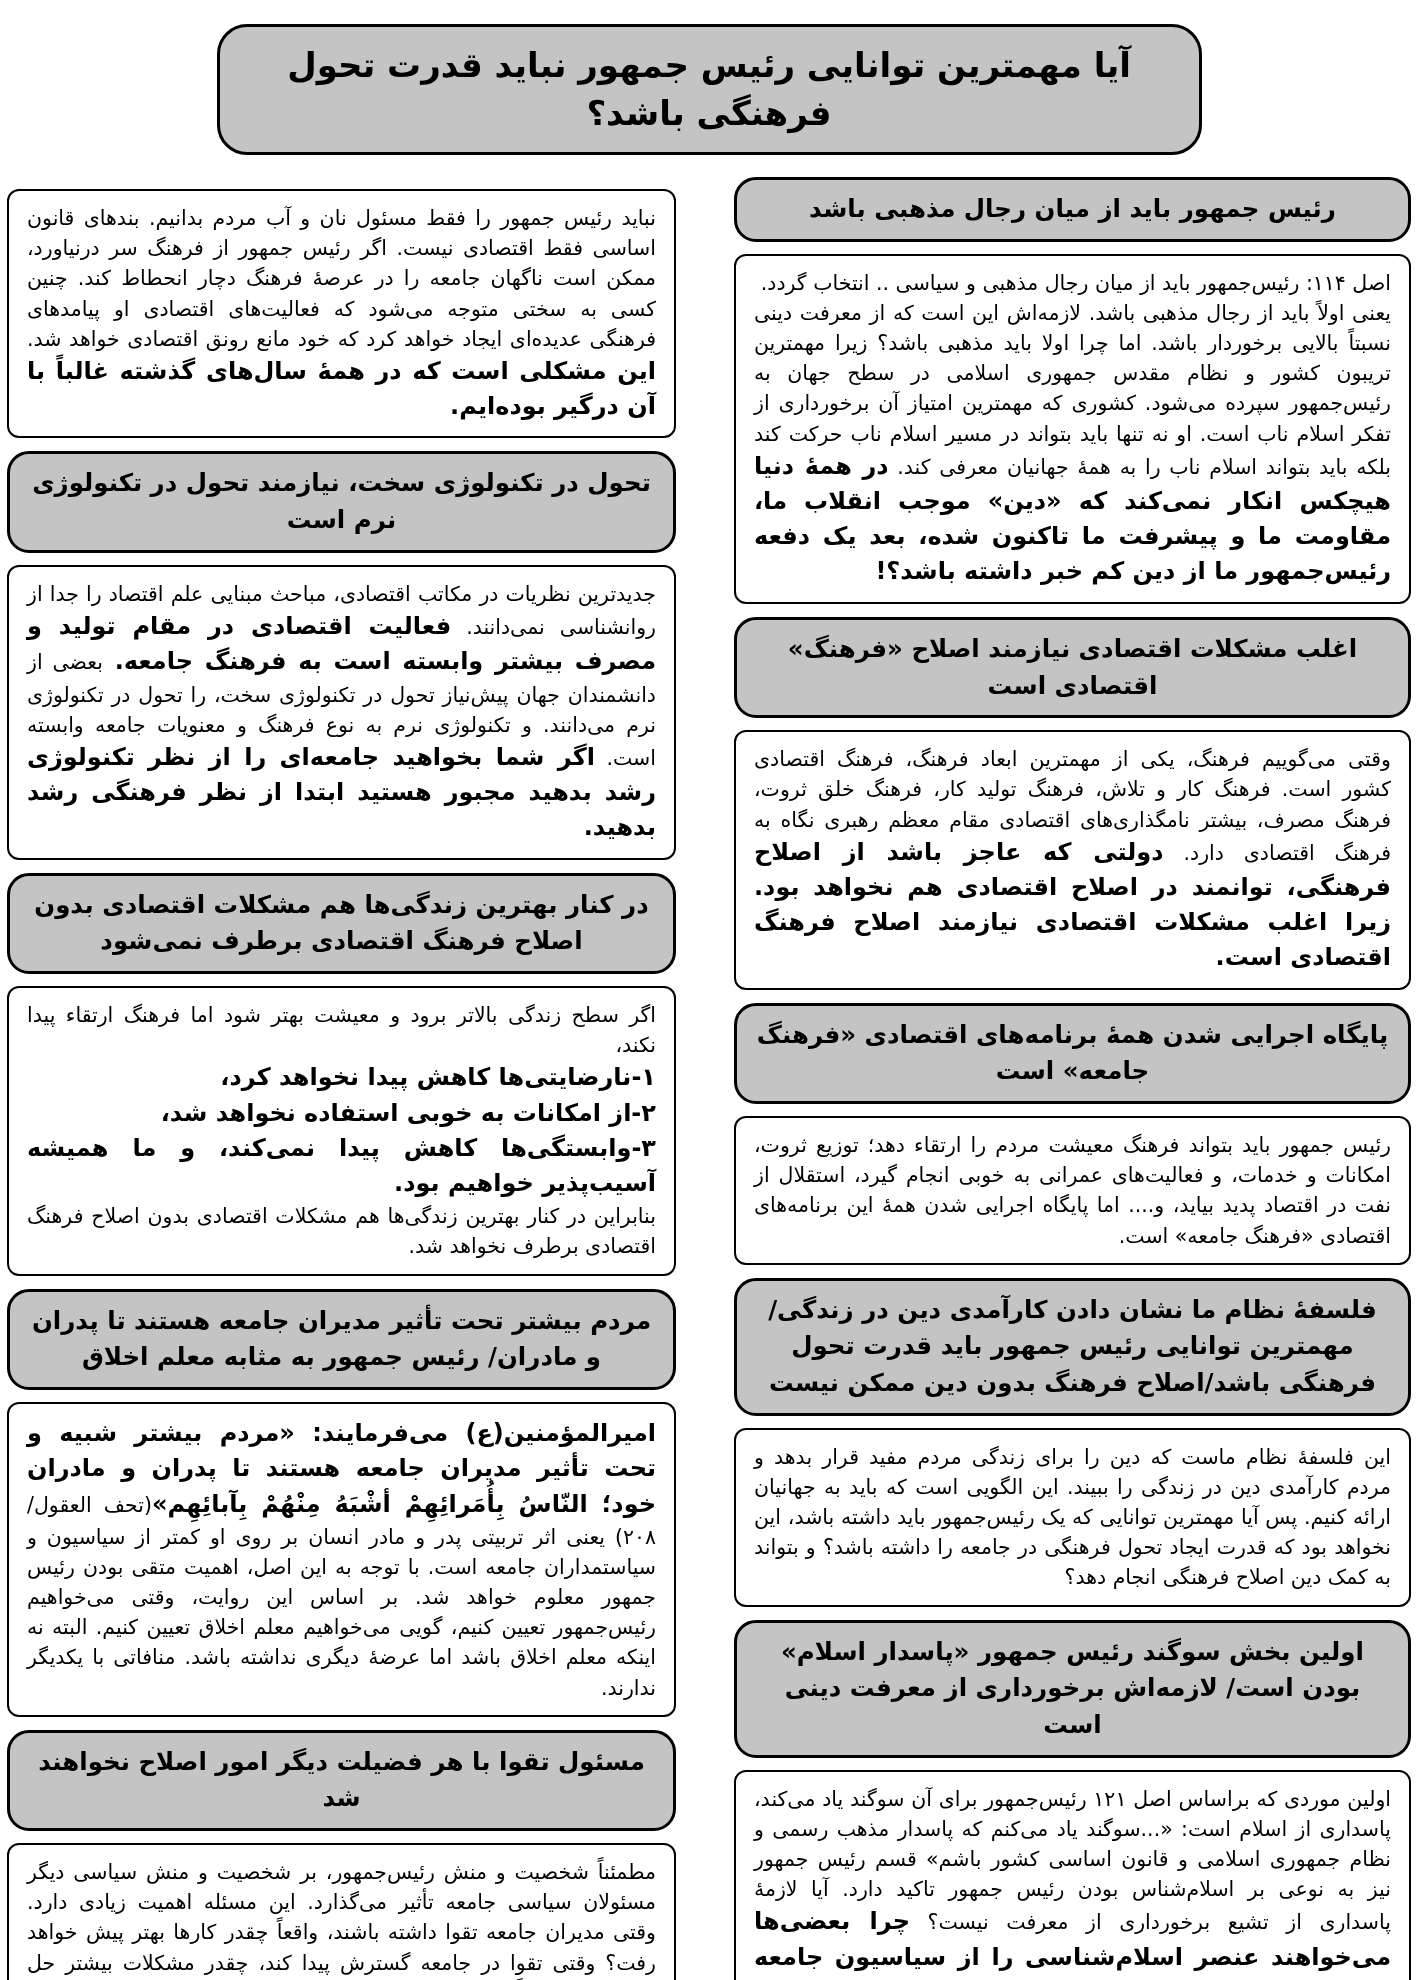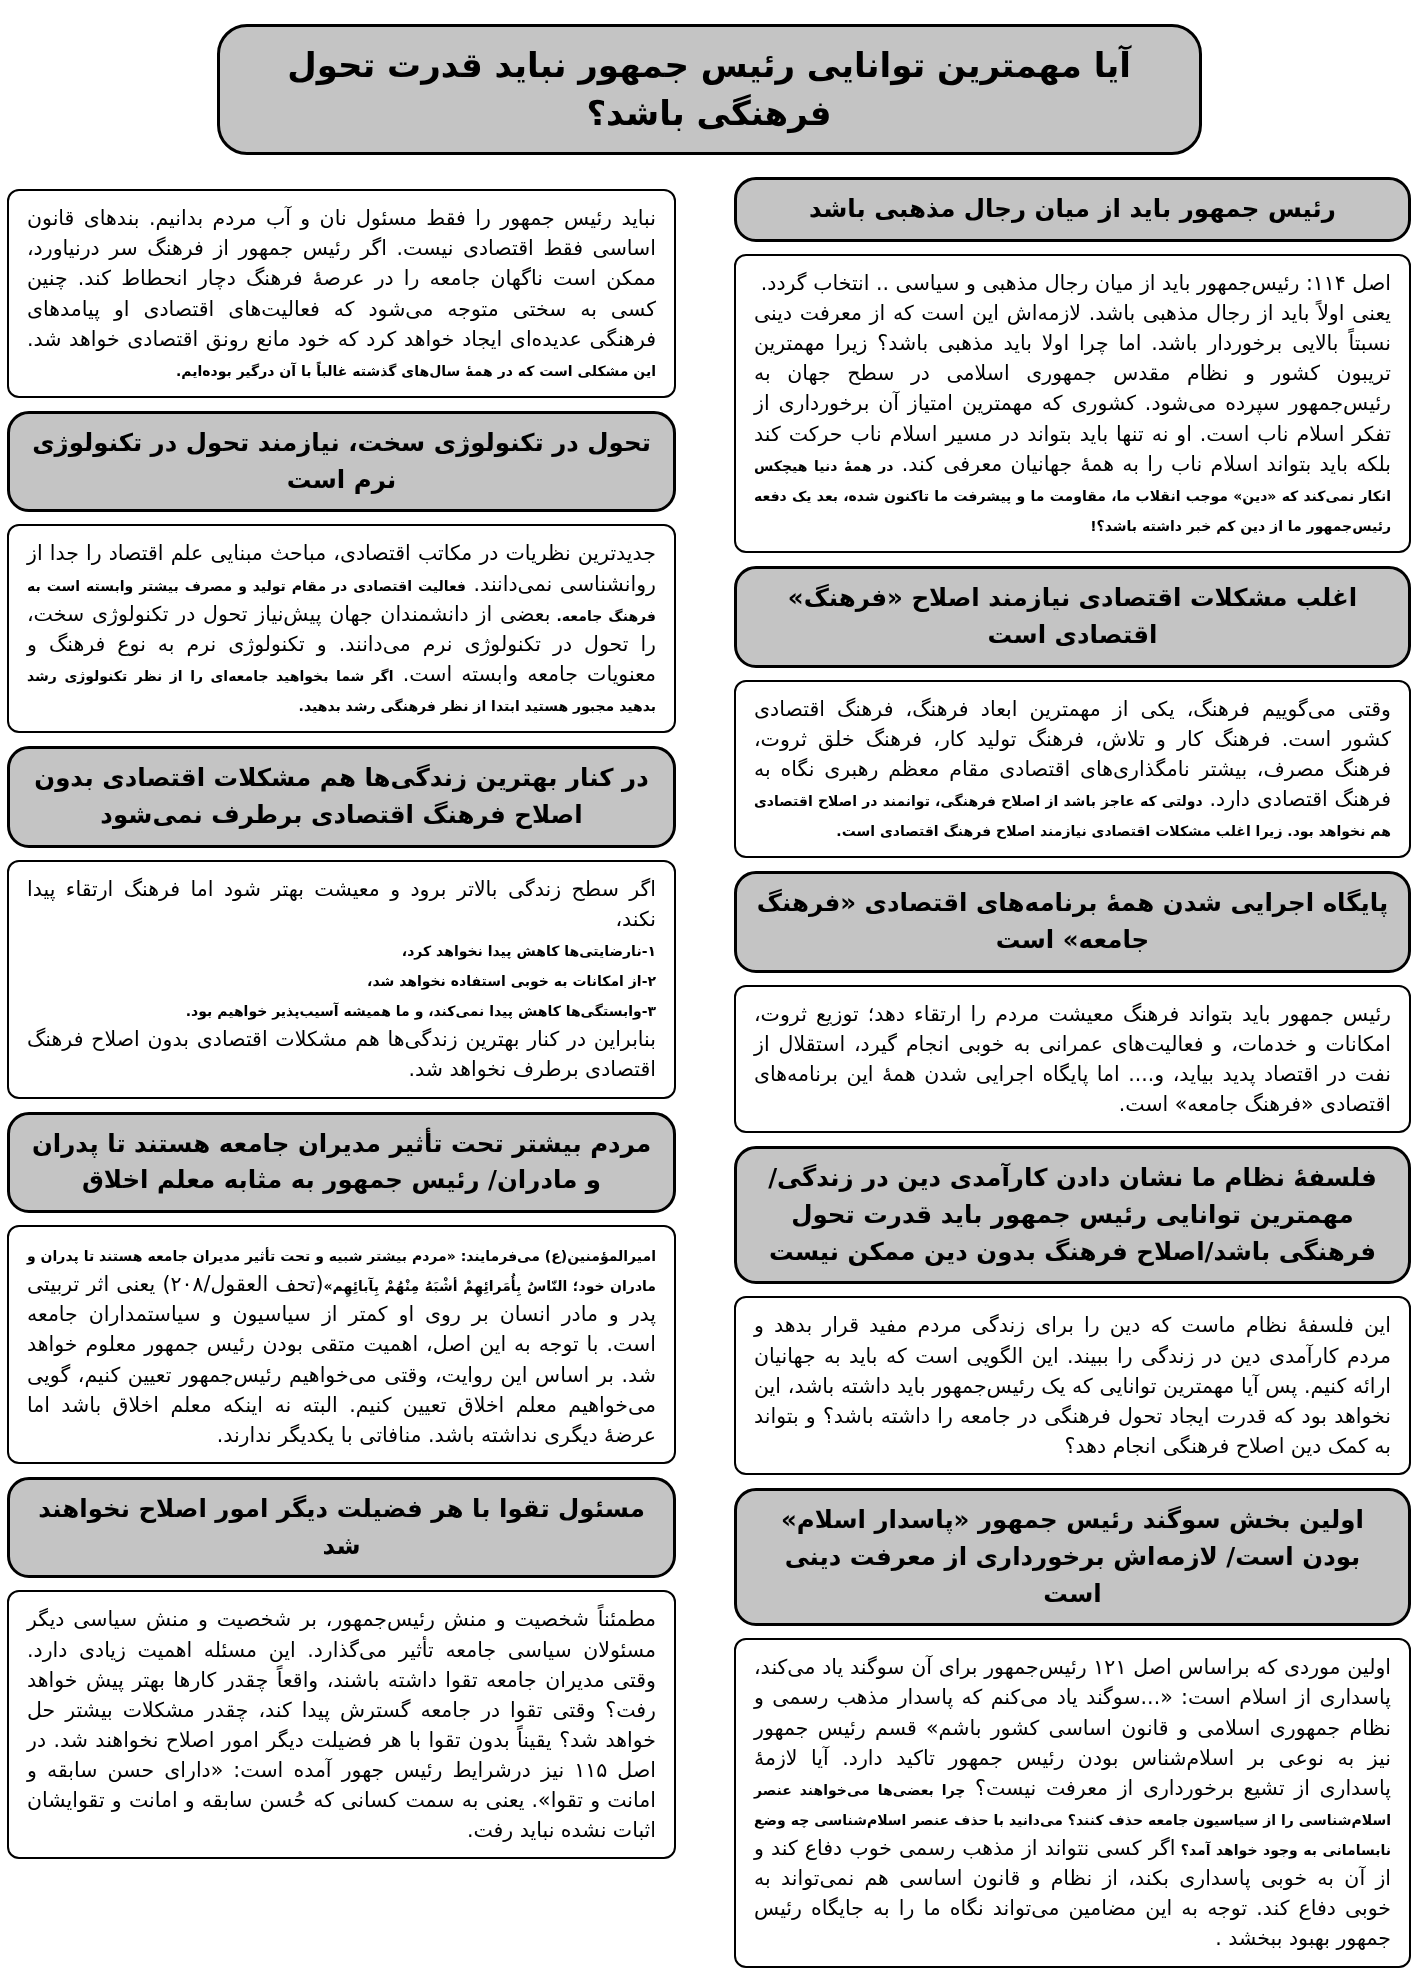--- a/index.html
+++ b/index.html
@@ -62,7 +62,7 @@
     margin-top:12px;
     color:#000;
   }
-  .bod b{font-size:14px;}
+  .bod b{font-size:24px;}
 </style>
 </head>
 <body>

